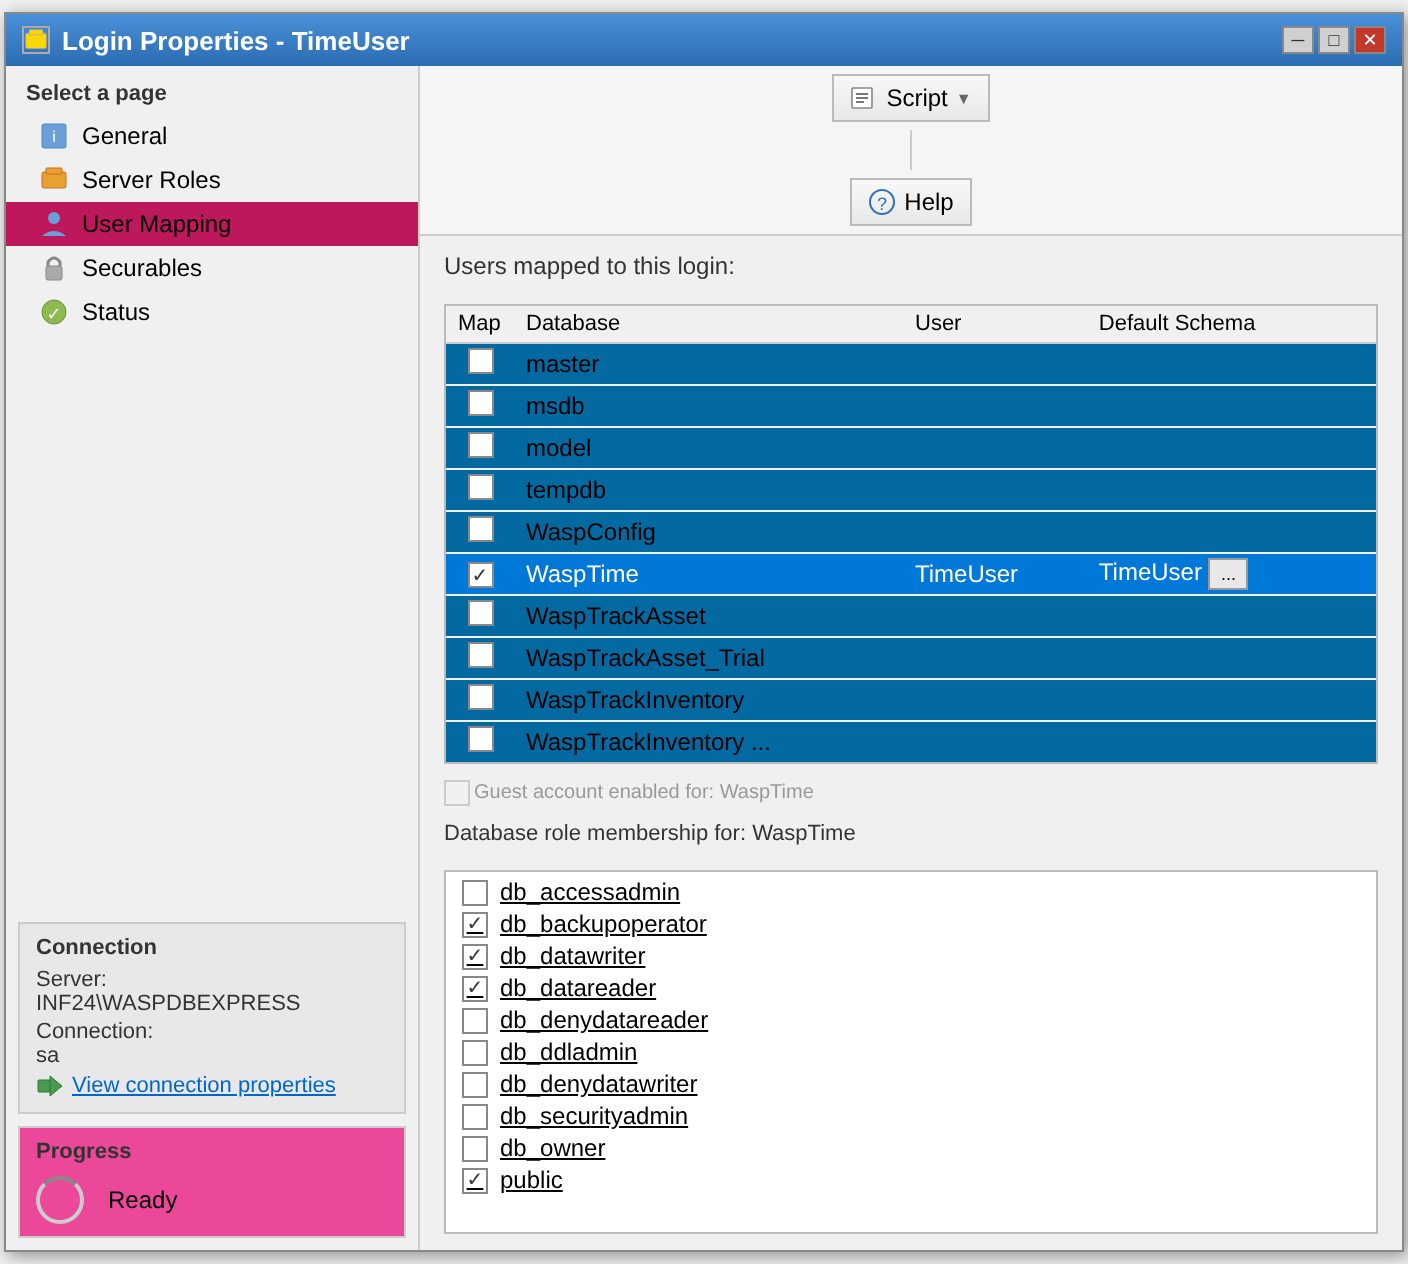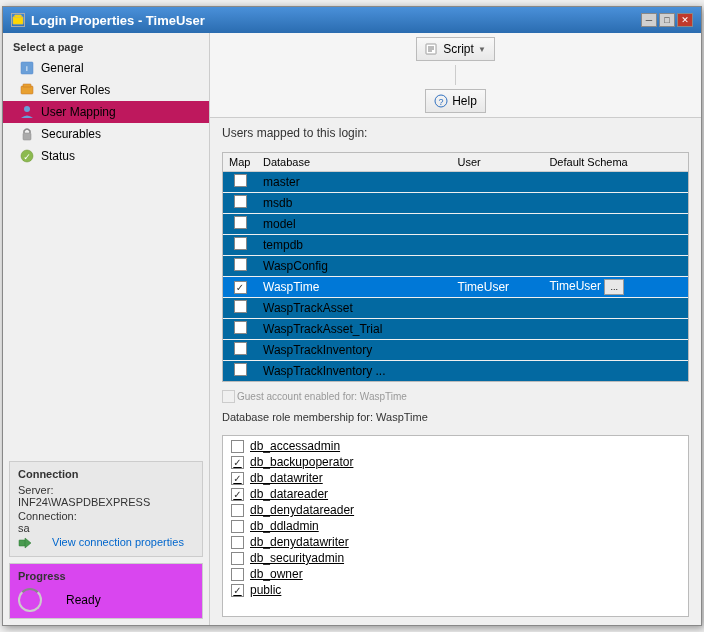--- a/index.html
+++ b/index.html
@@ -130,10 +130,12 @@
     }
     .connection-link {
       color: #0066cc;
+      text-decoration: underline;
       cursor: pointer;
       font-size: 11px;
       display: flex;
-      gap: 20px;
+      align-items: center;
+      gap: 4px;
     }
     .link-icon {
       width: 14px;

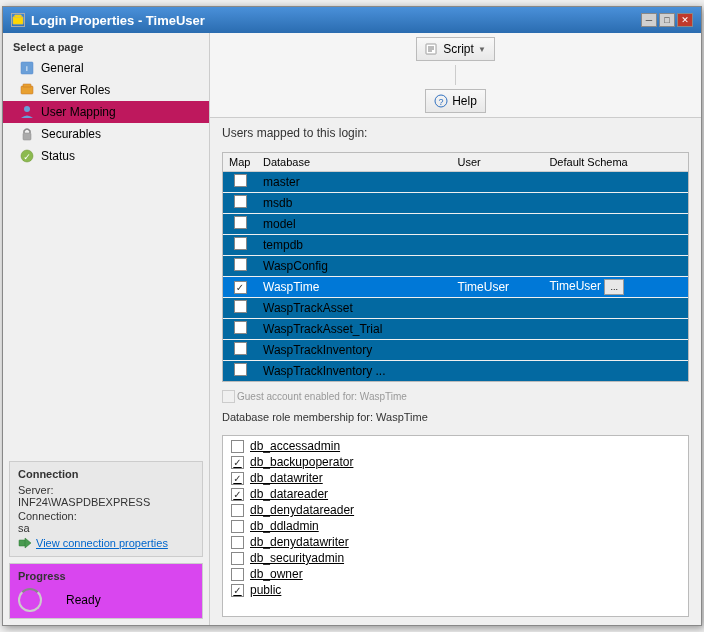--- a/index.html
+++ b/index.html
@@ -147,7 +147,7 @@
     }
     
     .progress-panel {
-      background: #d946ef;
+      background: #ec4899;
       border: 1px solid #ccc;
       margin: 0 6px 6px 6px;
       padding: 6px 8px;

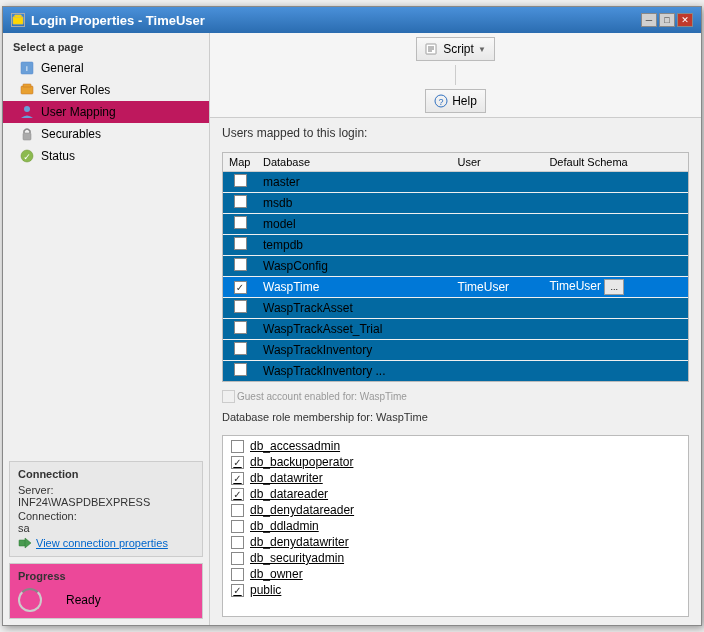--- a/index.html
+++ b/index.html
@@ -161,7 +161,7 @@
     .progress-content {
       display: flex;
       align-items: center;
-      gap: 24px;
+      gap: 12px;
     }
     .spinner {
       width: 24px;

